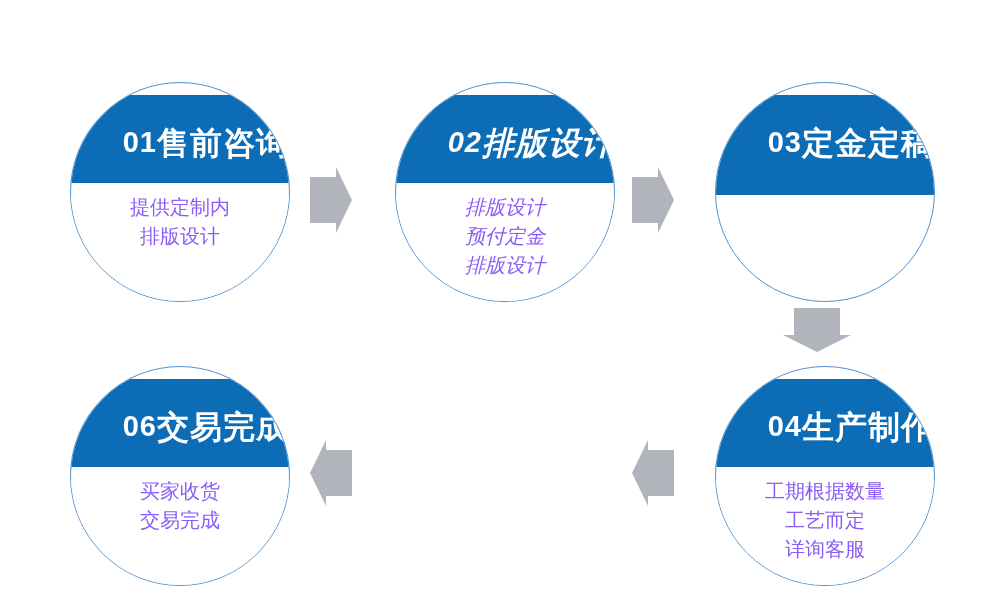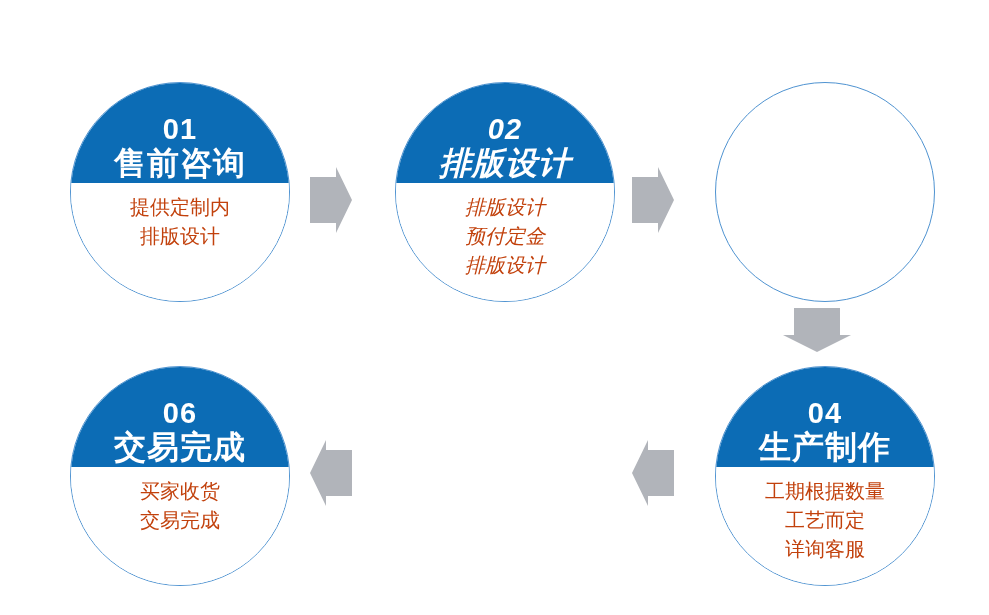--- a/index.html
+++ b/index.html
@@ -37,13 +37,13 @@
   .node-top {
     position: absolute;
     left: 0;
-    top: 0;
+    top: 12px;
     width: 100%;
     height: 46%;
     background: #0c6cb5;
     box-sizing: border-box;
     display: flex;
-    flex-direction: column;
+    flex-direction: row;
     align-items: center;
     justify-content: flex-end;
     padding-bottom: 2px;

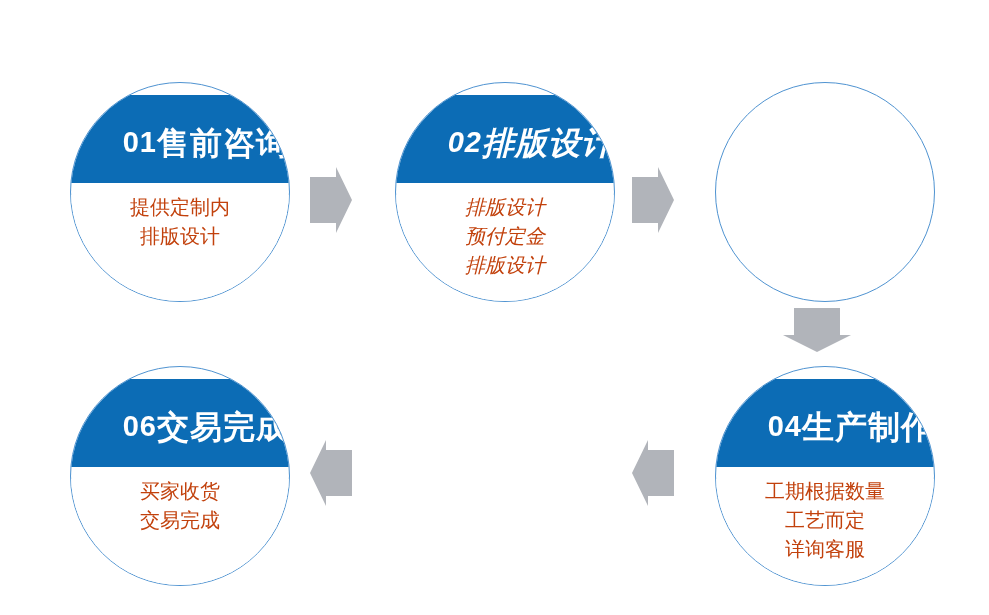--- a/index.html
+++ b/index.html
@@ -141,6 +141,10 @@
   </div>
 
   <div class="node" id="node-03">
+    <div class="node-top">
+      <div class="node-number">03</div>
+      <div class="node-title">定金定稿</div>
+    </div>
   </div>
 
   <div class="node" id="node-04">

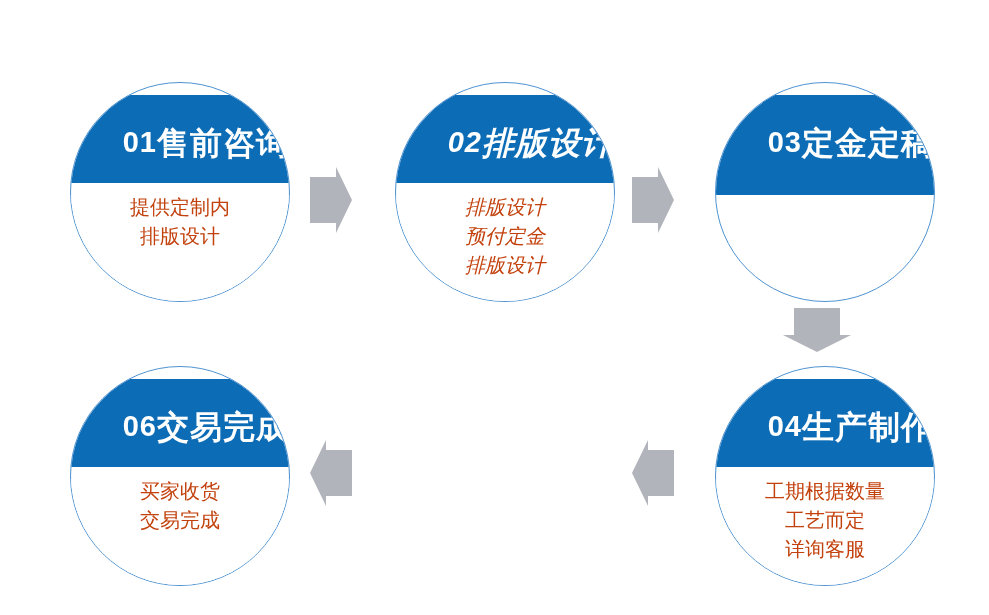--- a/index.html
+++ b/index.html
@@ -84,7 +84,7 @@
   }
 
   .node-line {
-    color: #c2410c;
+    color: #8b5cf6;
     font-size: 20px;
     line-height: 1.45;
     white-space: nowrap;

